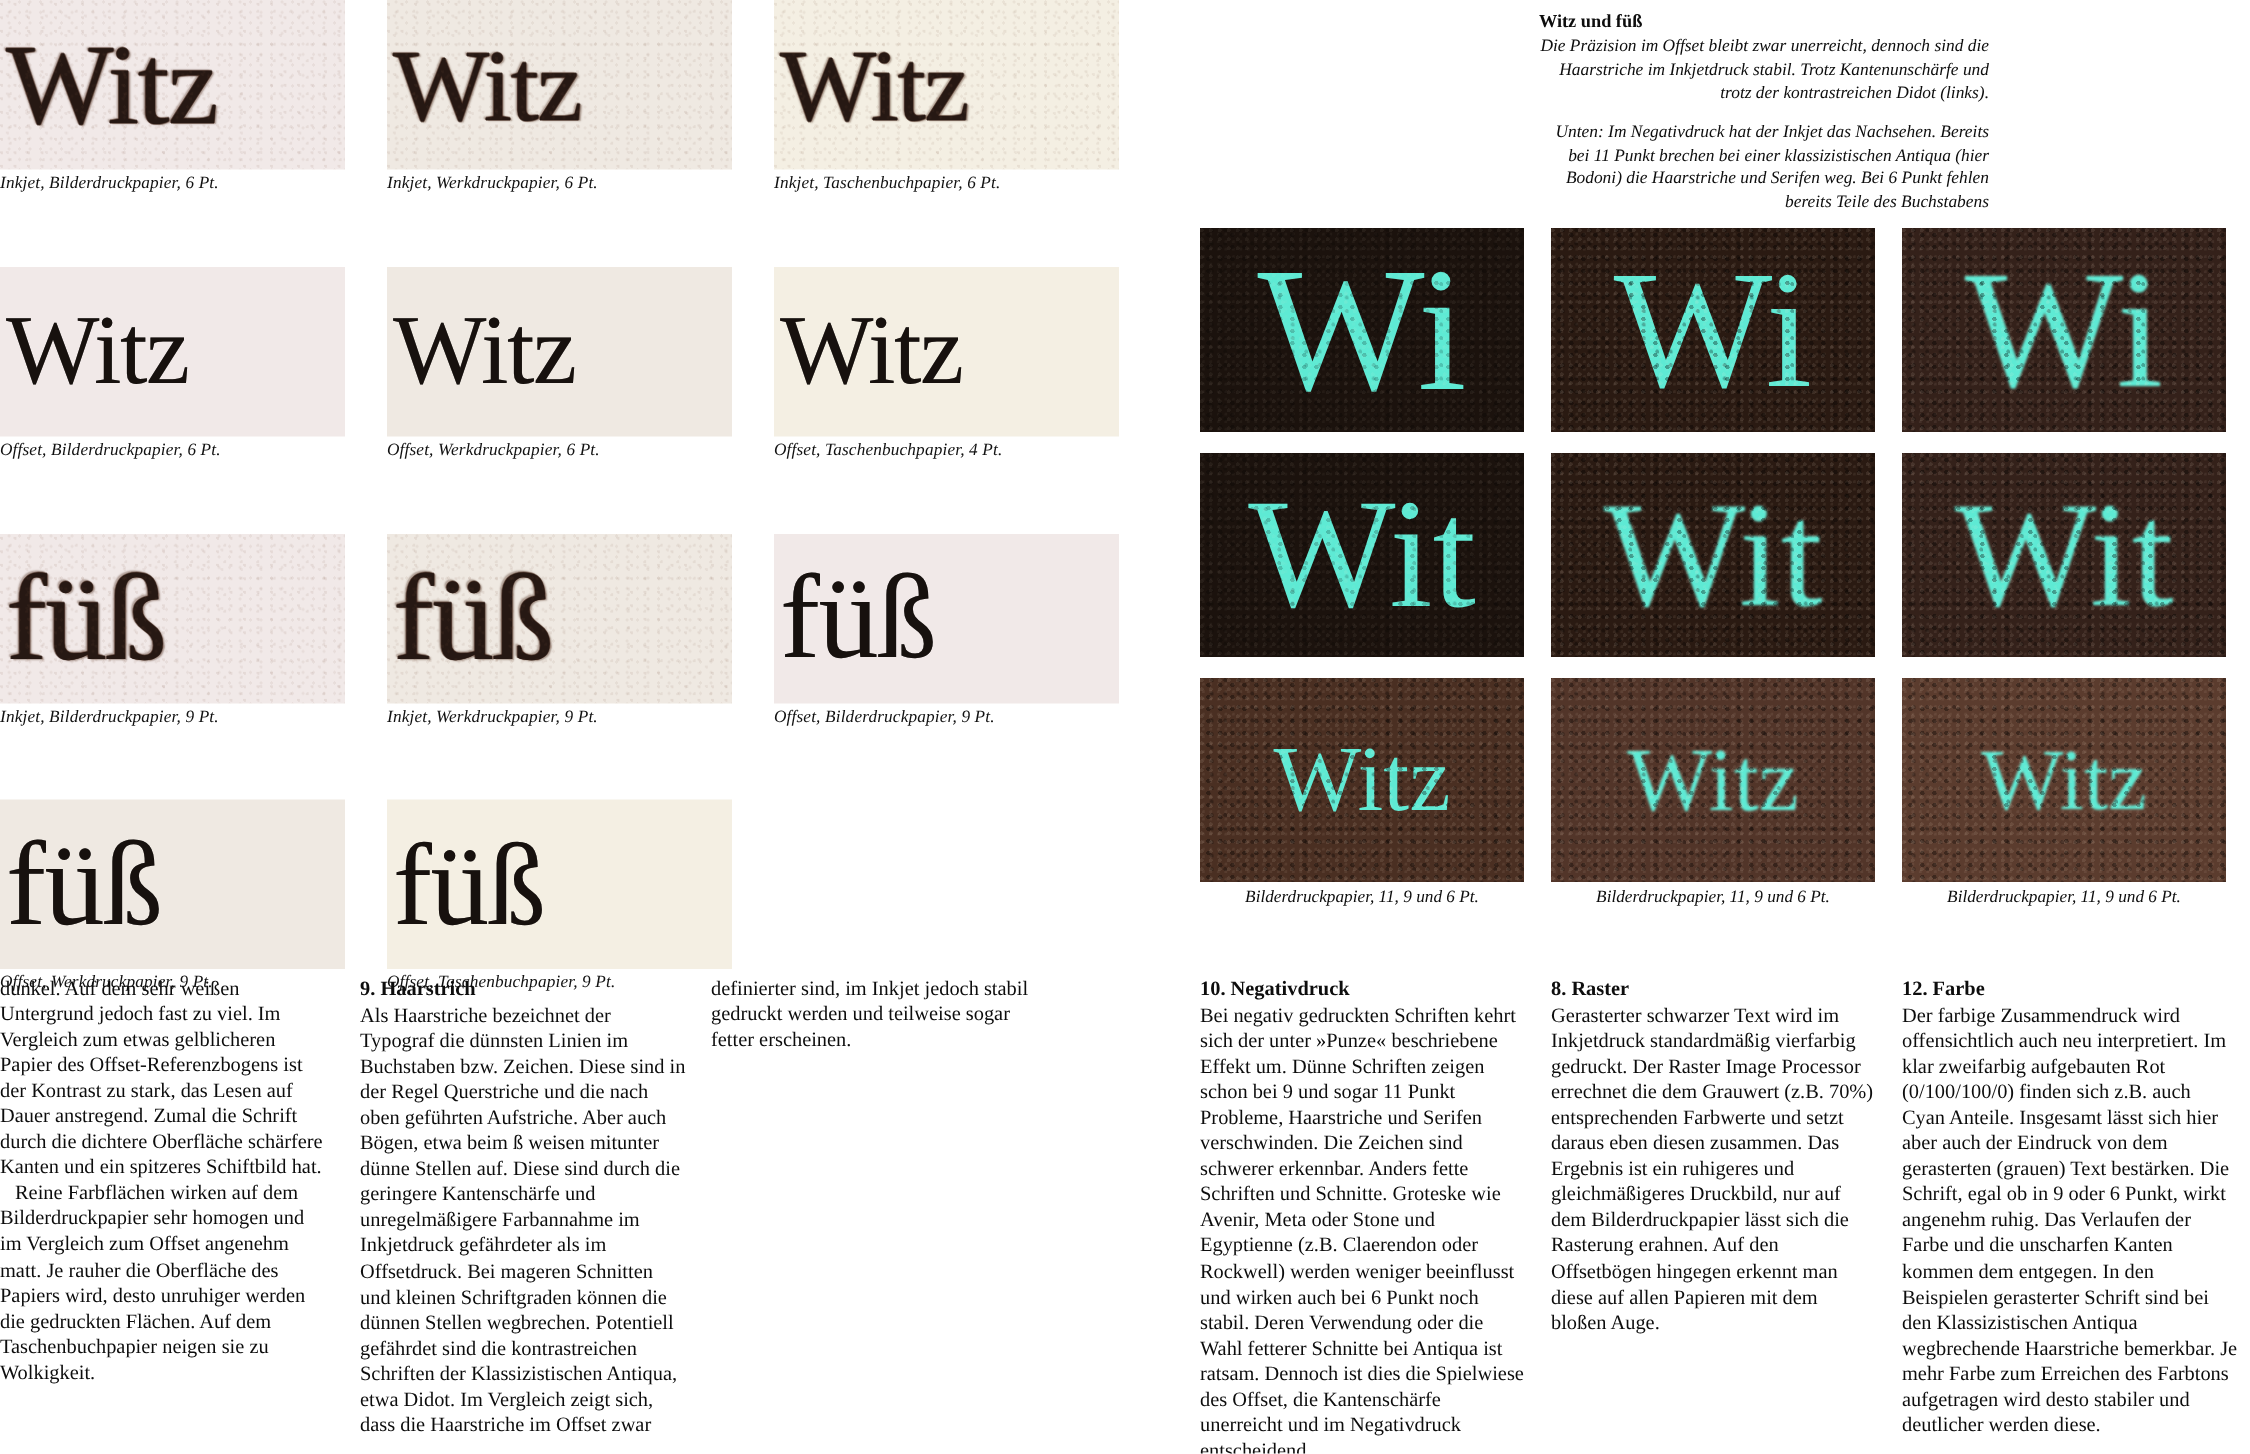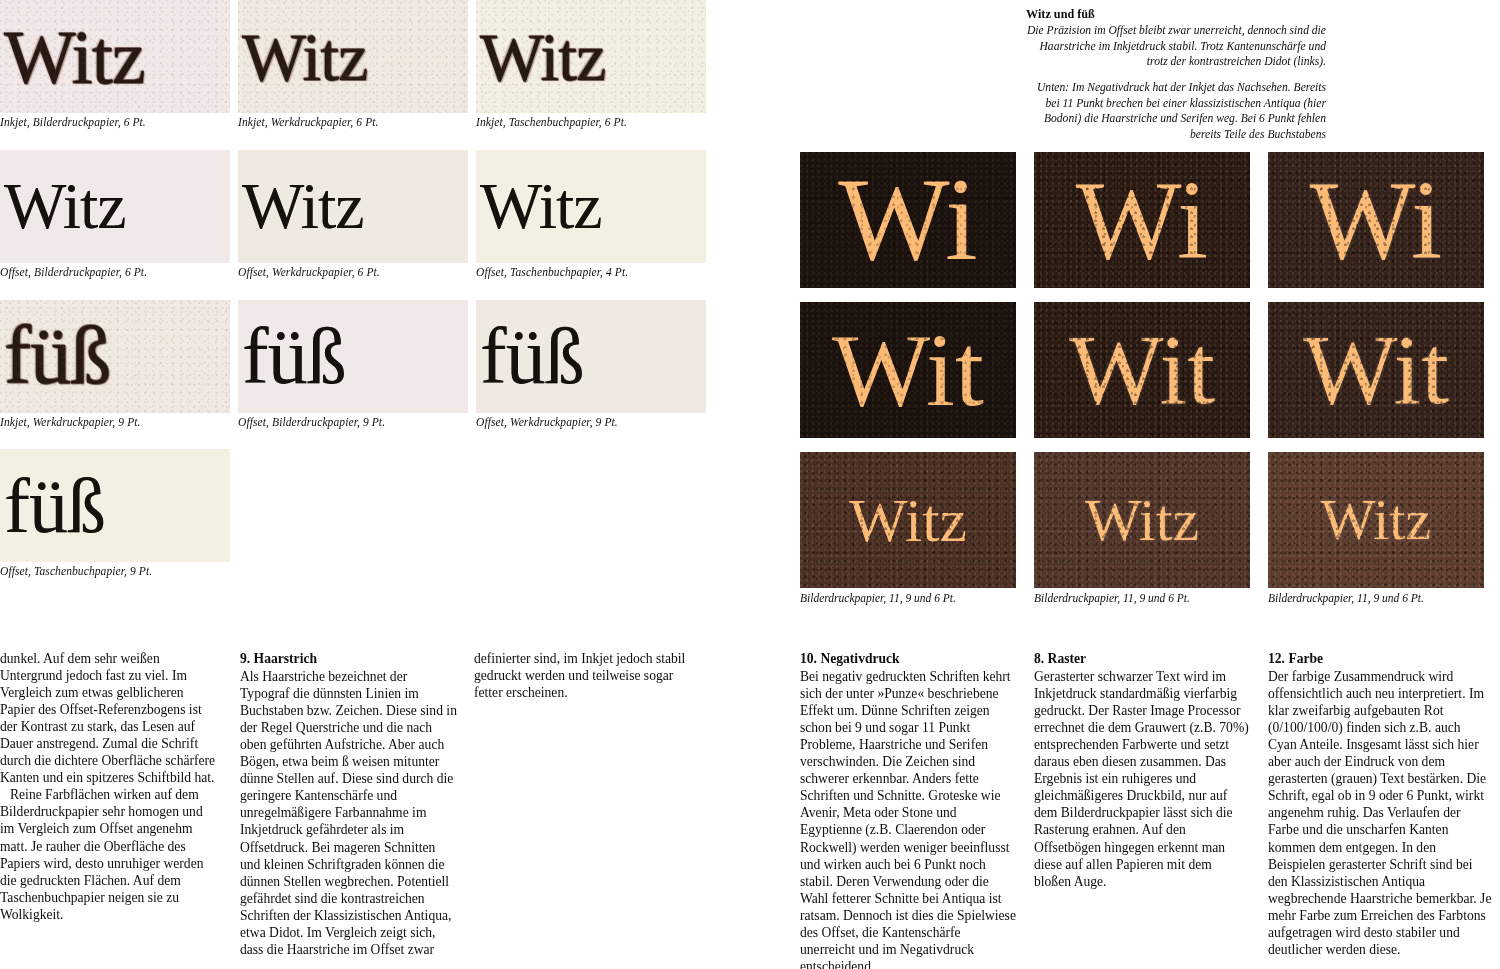--- a/index.html
+++ b/index.html
@@ -30,6 +30,7 @@
     grid-template-columns: 230px 230px 230px;
     column-gap: 8px;
     row-gap: 0px;
+    gap: 28px;
   }
   .spec-cell {
     width: 230px;

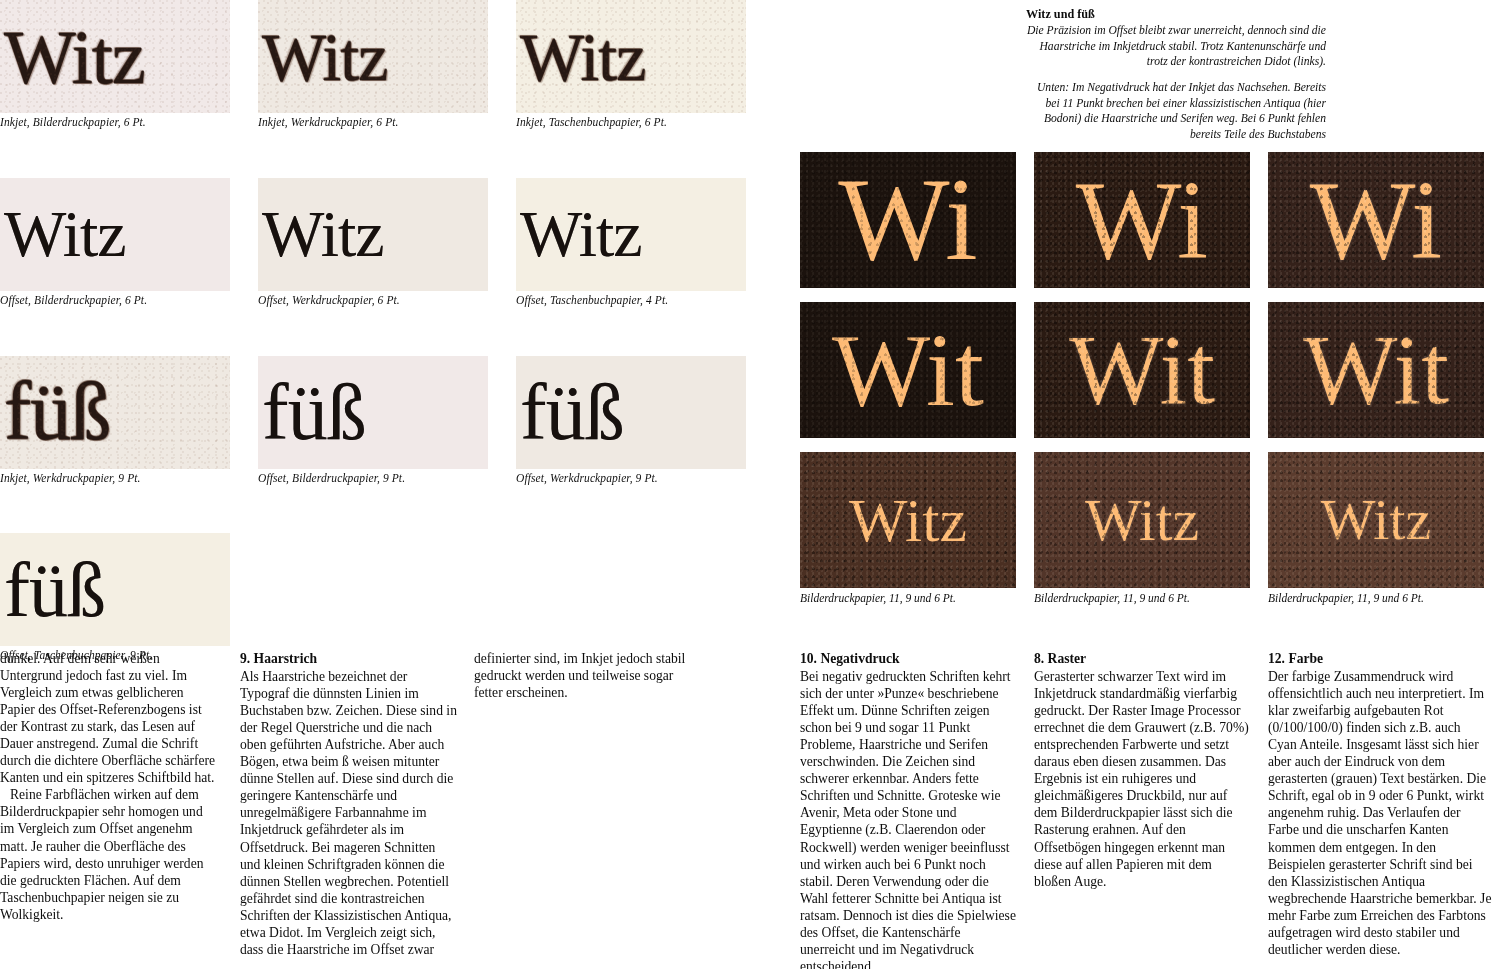--- a/index.html
+++ b/index.html
@@ -140,7 +140,7 @@
     justify-content: center;
   }
   .neg-img .glyph {
-    color: #fdba74;
+    color: #5eead4;
     line-height: 1;
     white-space: nowrap;
     font-family: "Liberation Serif", serif;

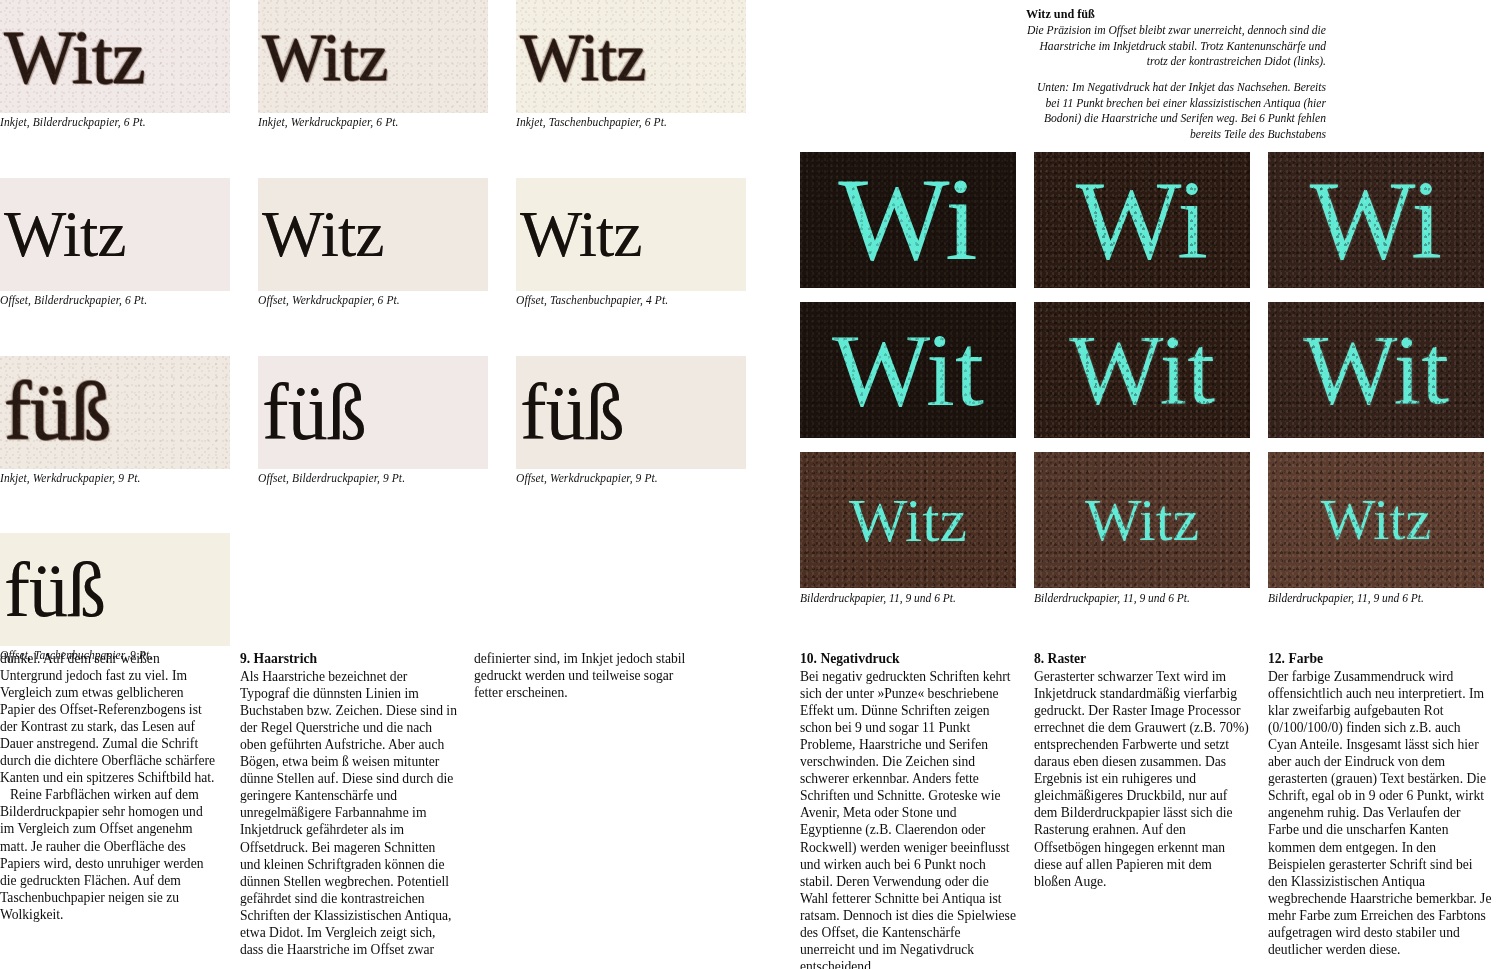--- a/index.html
+++ b/index.html
@@ -255,6 +255,12 @@
         <div class="spec-caption">Offset, Taschenbuchpapier, 4 Pt.</div>
       </div>
       <div class="spec-cell">
+        <div class="spec-img paper-bilder ink-inkjet grain">
+          <span class="glyph" style="font-size: 82px;">füß</span>
+        </div>
+        <div class="spec-caption">Inkjet, Bilderdruckpapier, 9 Pt.</div>
+      </div>
+      <div class="spec-cell">
         <div class="spec-img paper-werk ink-inkjet grain">
           <span class="glyph" style="font-size: 82px;">füß</span>
         </div>

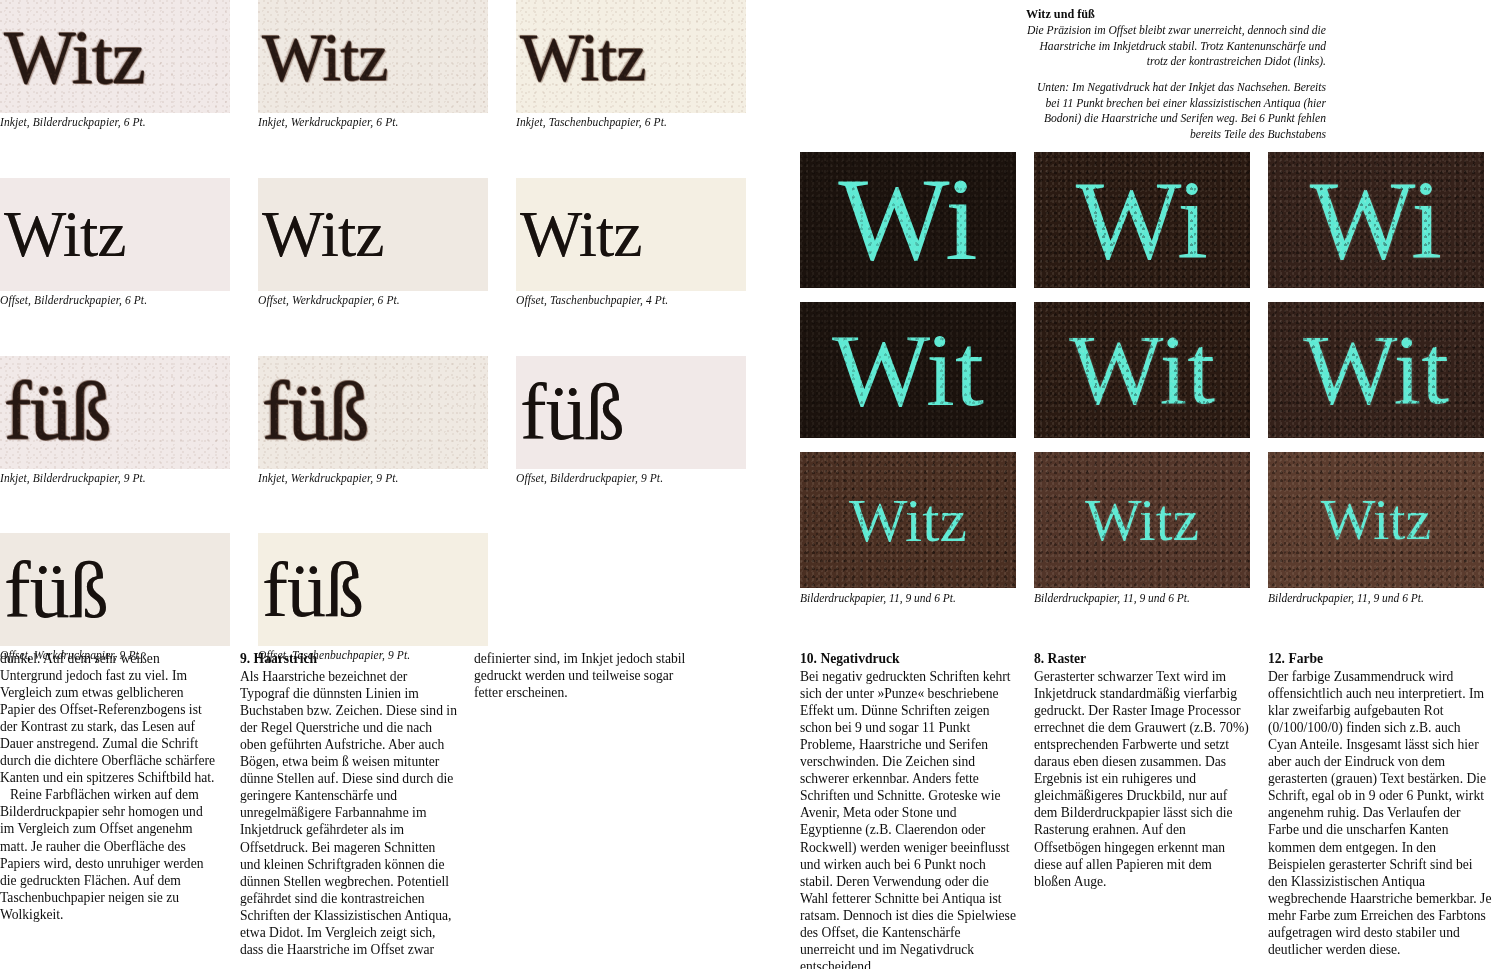--- a/index.html
+++ b/index.html
@@ -177,6 +177,7 @@
     line-height: 1.2;
     margin-top: 4px;
     margin-bottom: 14px;
+    text-align: center;
   }
 
   

